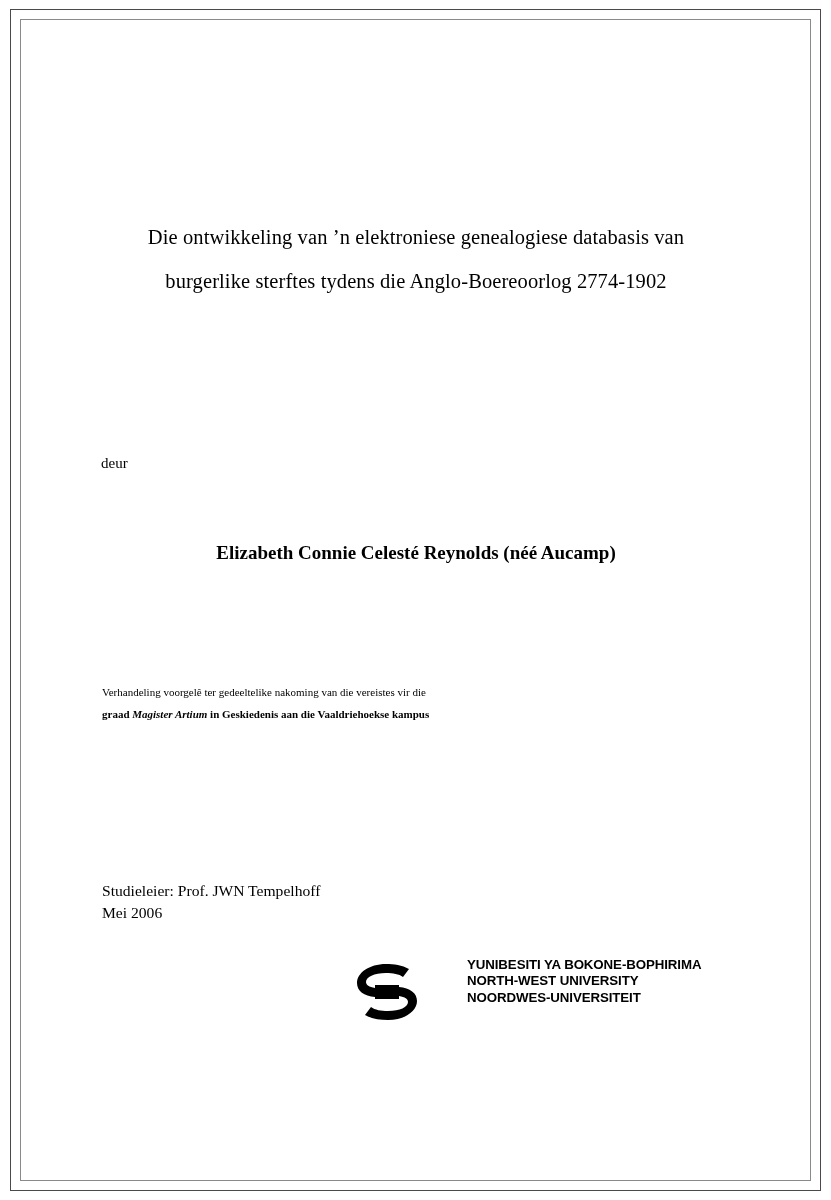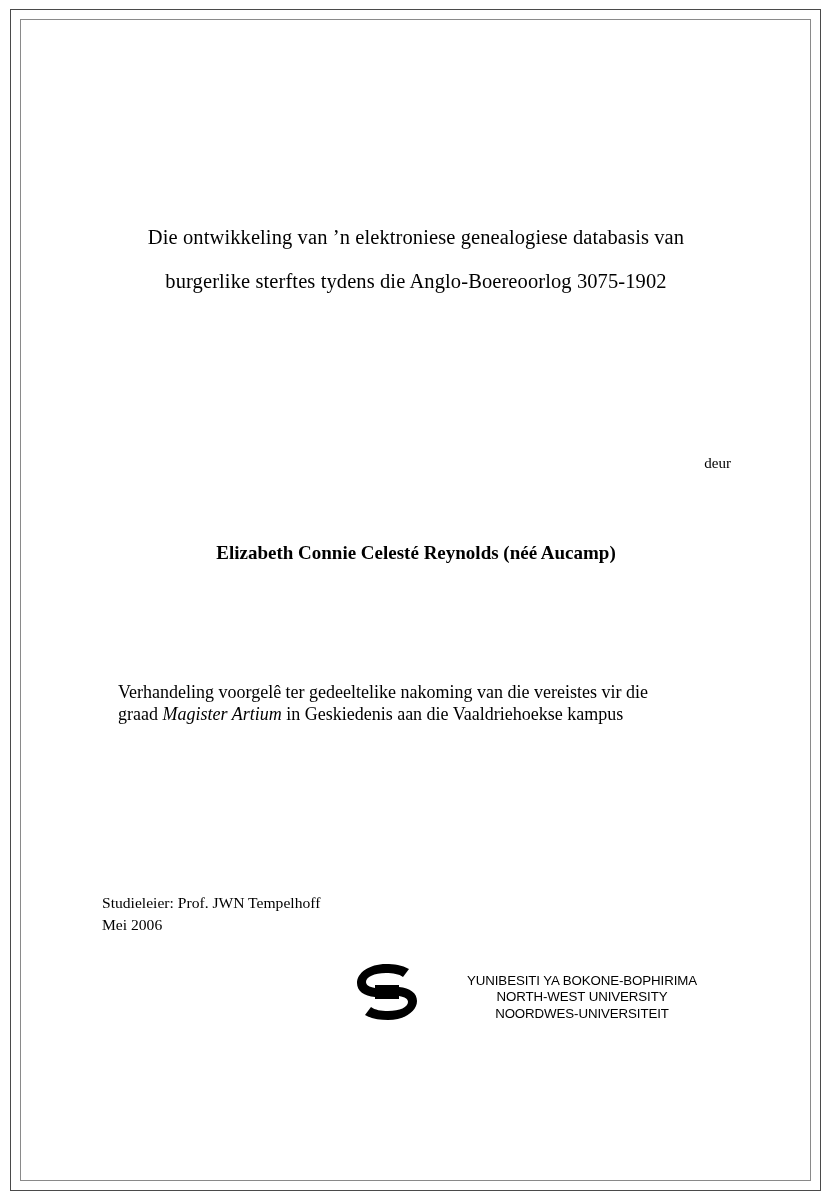--- a/index.html
+++ b/index.html
@@ -160,7 +160,7 @@
 
     <div class="title-block">
       <span class="title-line">Die ontwikkeling van ’n elektroniese genealogiese databasis van</span>
-      <span class="title-line">burgerlike sterftes tydens die Anglo-Boereoorlog 3075-1902</span>
+      <span class="title-line">burgerlike sterftes tydens die Anglo-Boereoorlog 2774-1902</span>
     </div>
 
     <div class="byline-label">deur</div>

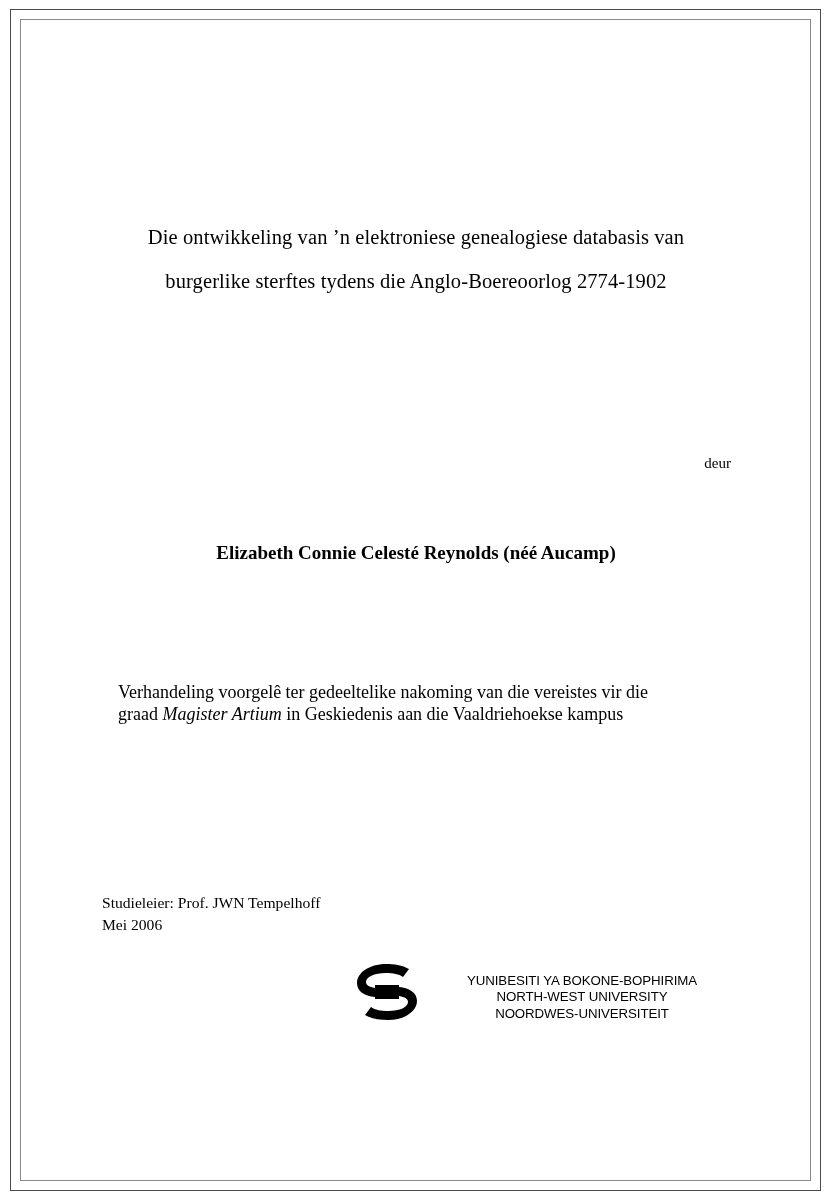--- a/index.html
+++ b/index.html
@@ -73,7 +73,7 @@
     top: 436px;
     left: 0;
     width: 630px;
-    text-align: right;
+    text-align: left;
     font-size: 15px;
   }
 

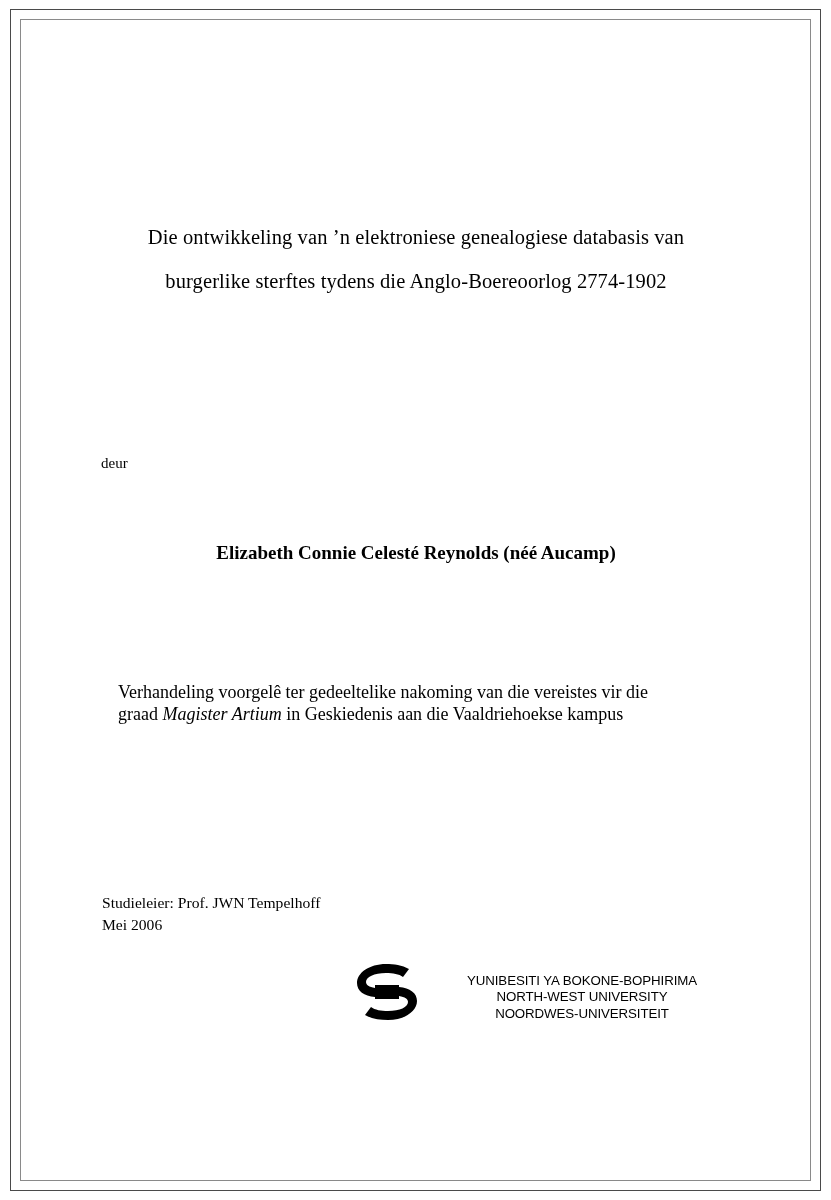--- a/index.html
+++ b/index.html
@@ -92,9 +92,9 @@
   .statement {
     position: absolute;
     top: 663px;
-    left: 17px;
+    left: 1px;
     width: 597px;
-    font-size: 18px;
+    font-size: 11px;
     line-height: 21.5px;
     text-align: justify;
   }

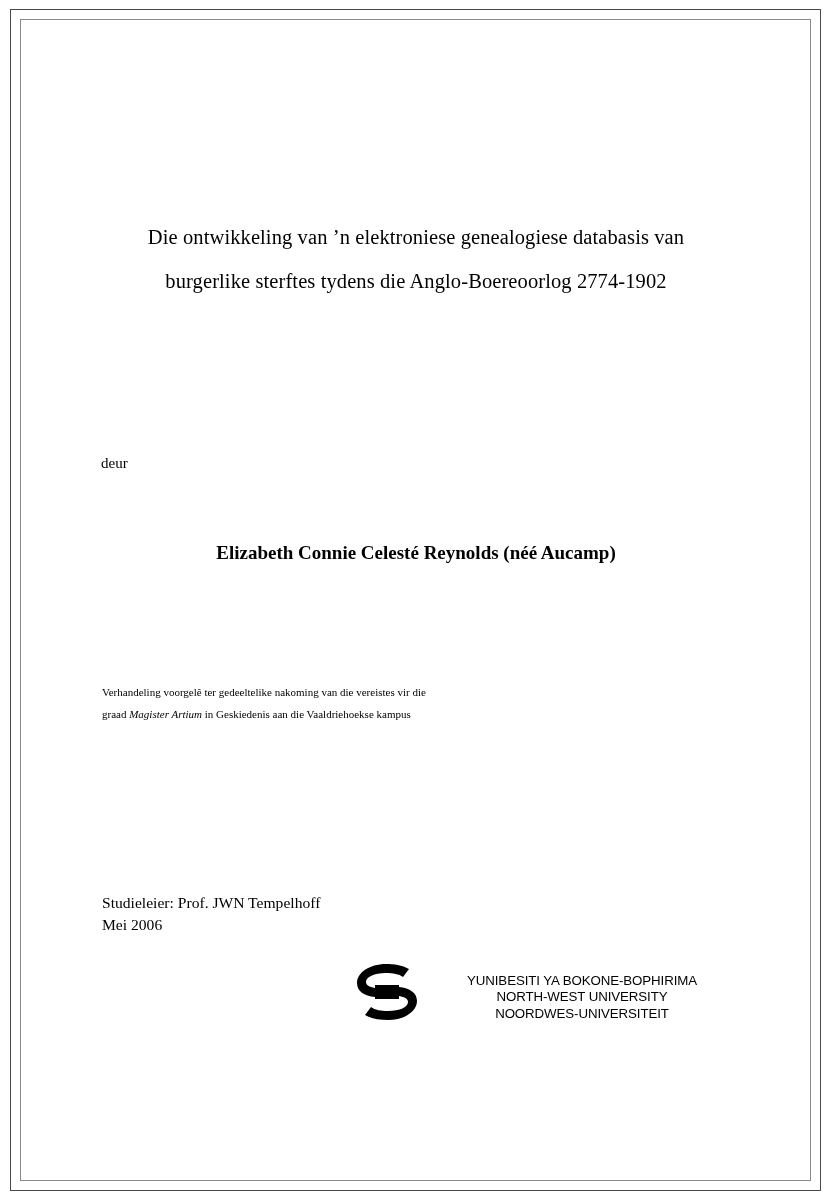--- a/index.html
+++ b/index.html
@@ -101,6 +101,7 @@
   .statement .line2,
   .statement .line3 {
     text-align: left;
+    font-weight: bold;
   }
   .statement em {
     font-style: italic;

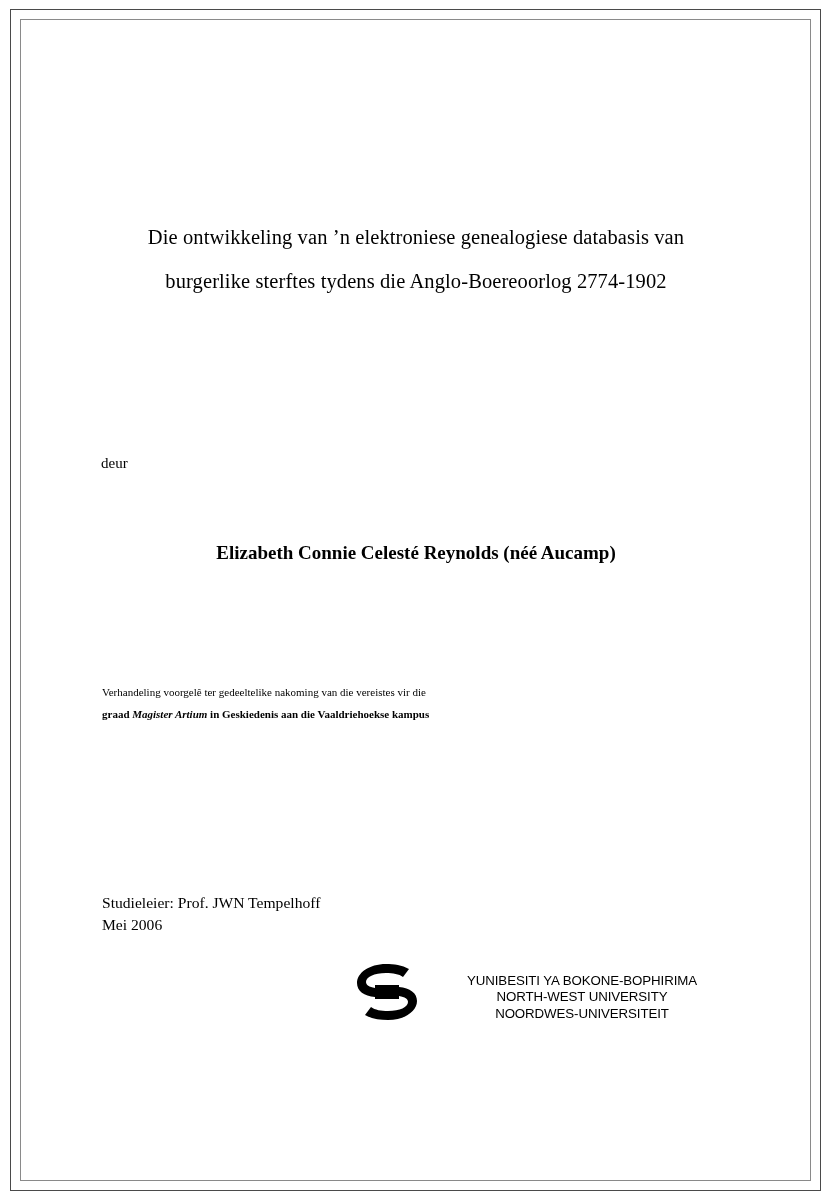--- a/index.html
+++ b/index.html
@@ -115,7 +115,6 @@
     width: 500px;
     font-size: 15.6px;
     line-height: 22px;
-    margin-top: 12px;
   }
 
   

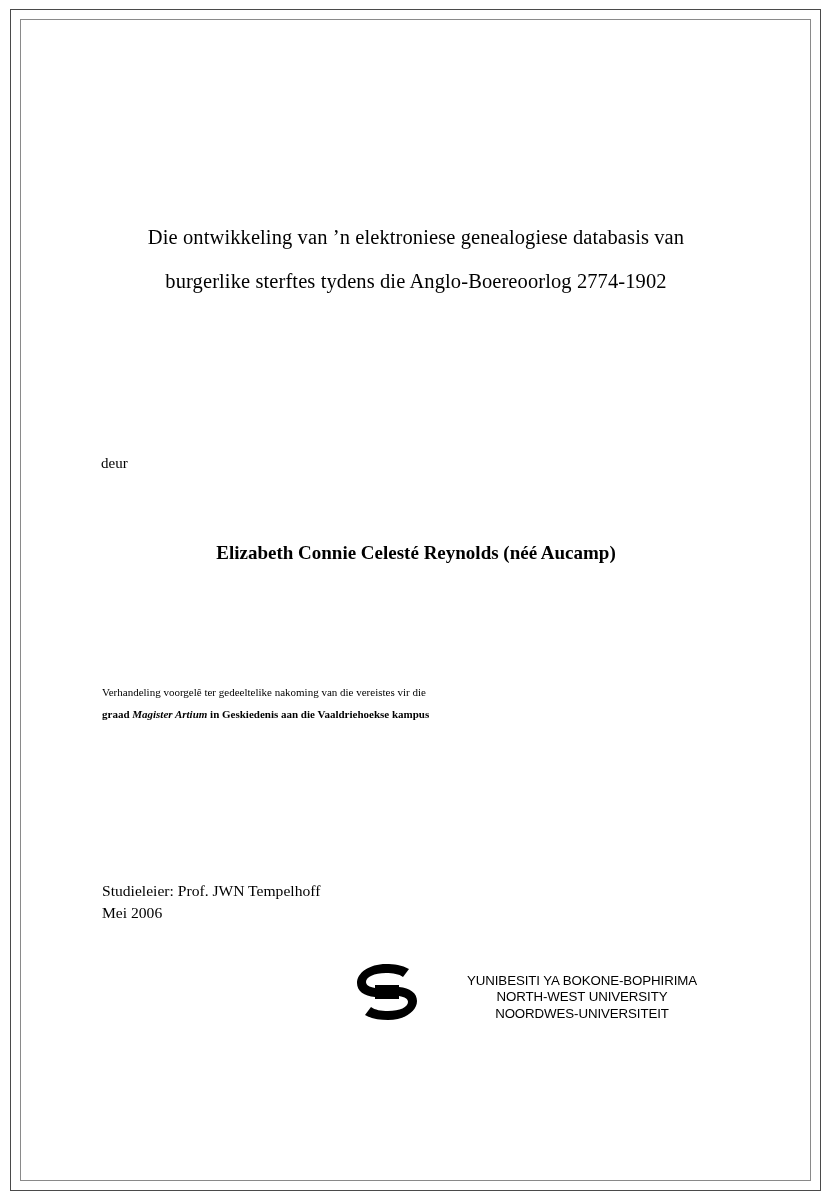--- a/index.html
+++ b/index.html
@@ -135,14 +135,13 @@
   .logo-text {
     position: absolute;
     left: 216px;
-    top: 16px;
+    top: 0;
     font-family: "Liberation Sans", sans-serif;
     font-size: 13.3px;
     line-height: 16.4px;
-    font-weight: 400;
+    font-weight: 700;
     letter-spacing: -0.1px;
     white-space: nowrap;
-    text-align: center;
   }
   .logo-text span { display: block; }
 

